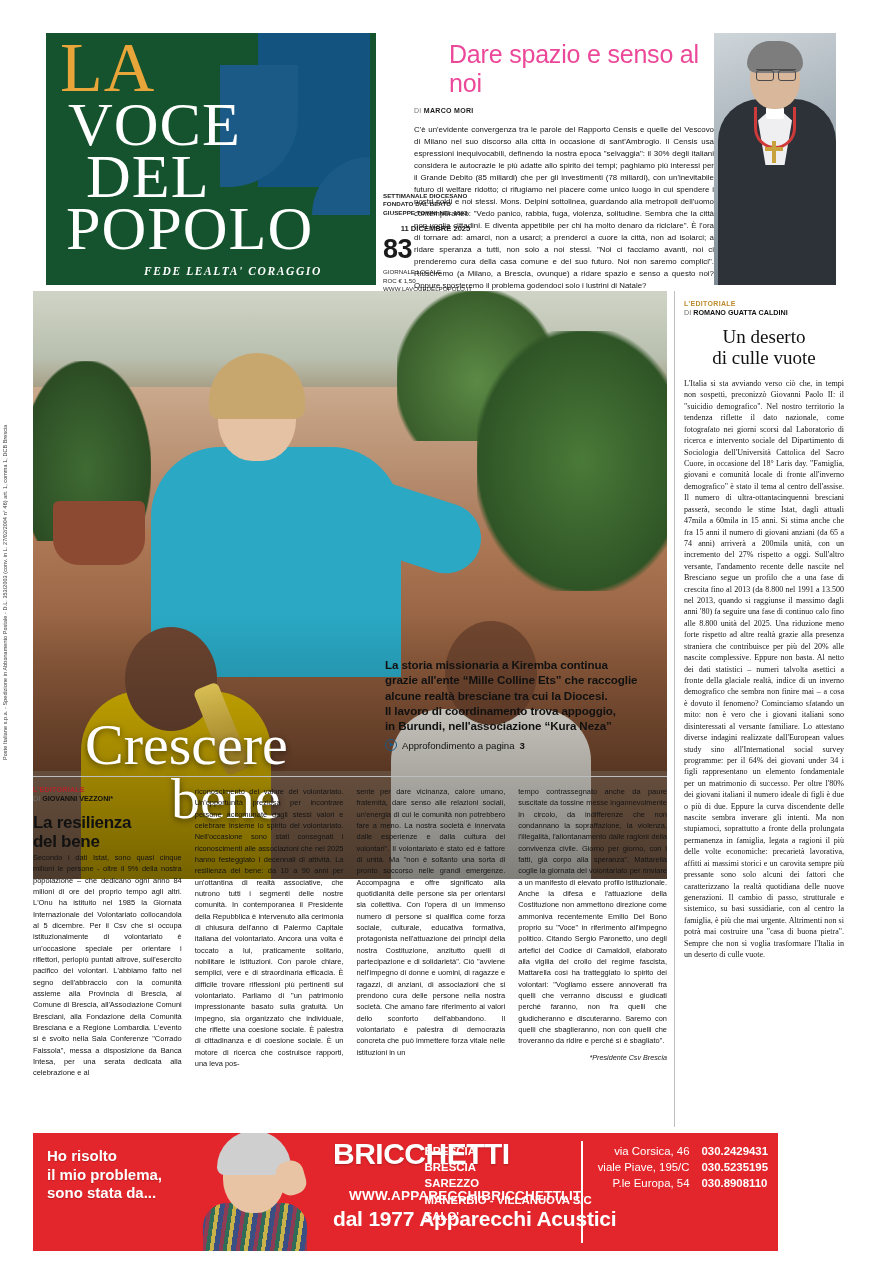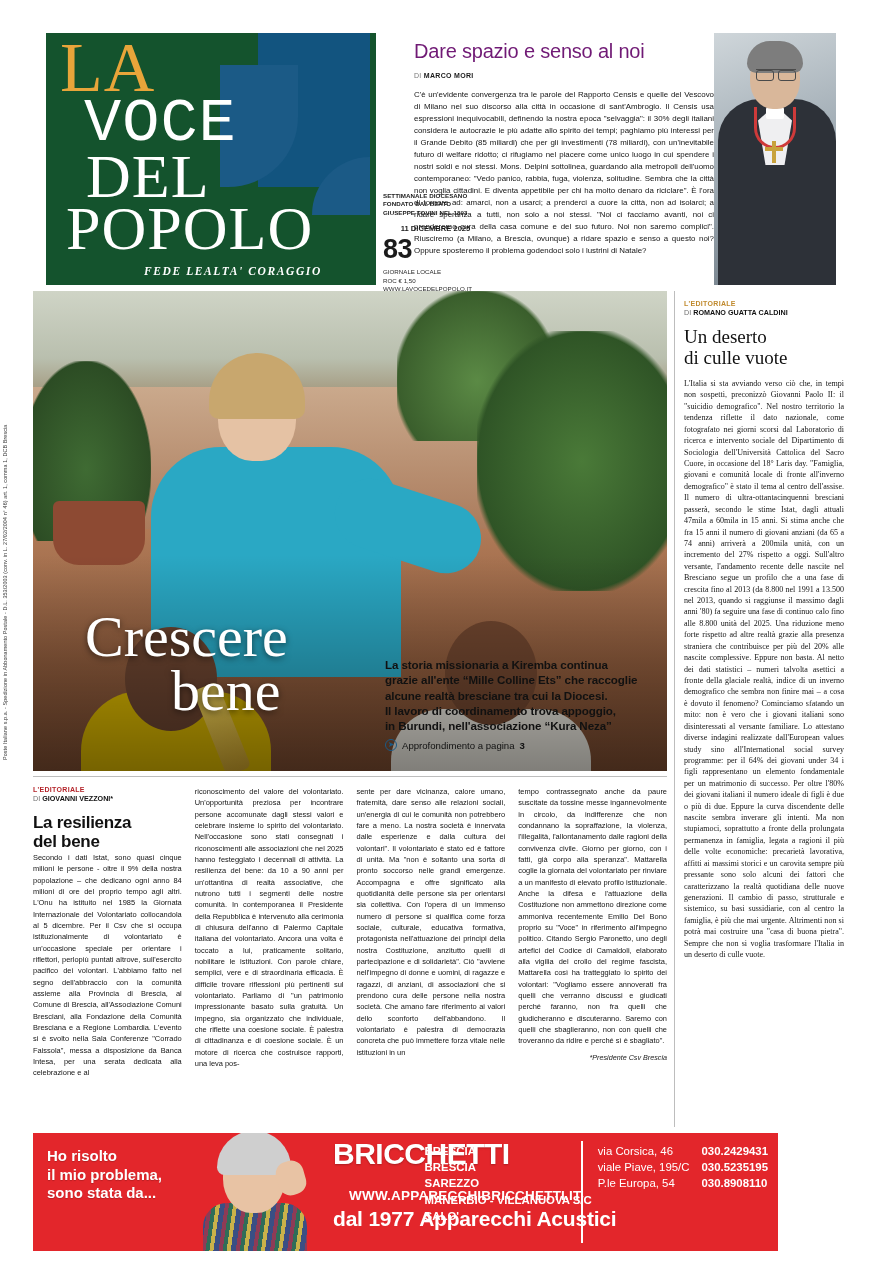--- a/index.html
+++ b/index.html
@@ -128,10 +128,11 @@
     width: 300px;
   }
   .ta-title {
-    font-size: 20px;
-    color: #701a75;
+    font-size: 25px;
+    color: #ec4899;
     letter-spacing: -.2px;
     margin-bottom: 9px;
+    margin-left: 35px;
   }
   .ta-byline {
     font-size: 7px;

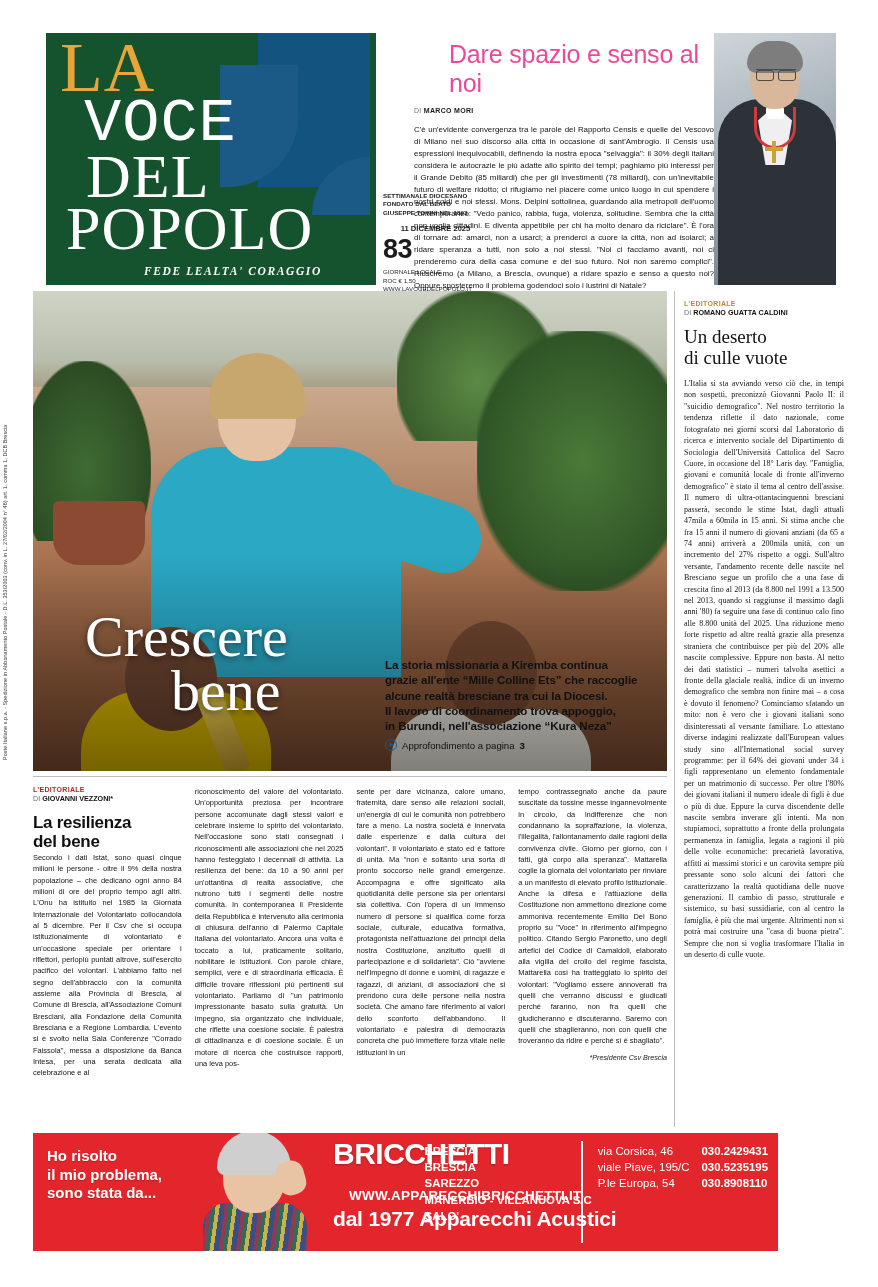--- a/index.html
+++ b/index.html
@@ -74,7 +74,7 @@
     color: #e8a53a;
     letter-spacing: 1px;
   }
-  .mh-l2 { font-size: 62px; letter-spacing: 1px; margin-left: 24px; font-family: Liberation Mono, monospace;}
+  .mh-l2 { font-size: 62px; letter-spacing: 1px; margin-left: 8px;}
   .mh-l3 { font-size: 62px; letter-spacing: 1px; margin-left: 26px;}
   .mh-l4 { font-size: 62px; letter-spacing: 1px; margin-left: 6px;}
   .mh-tag {

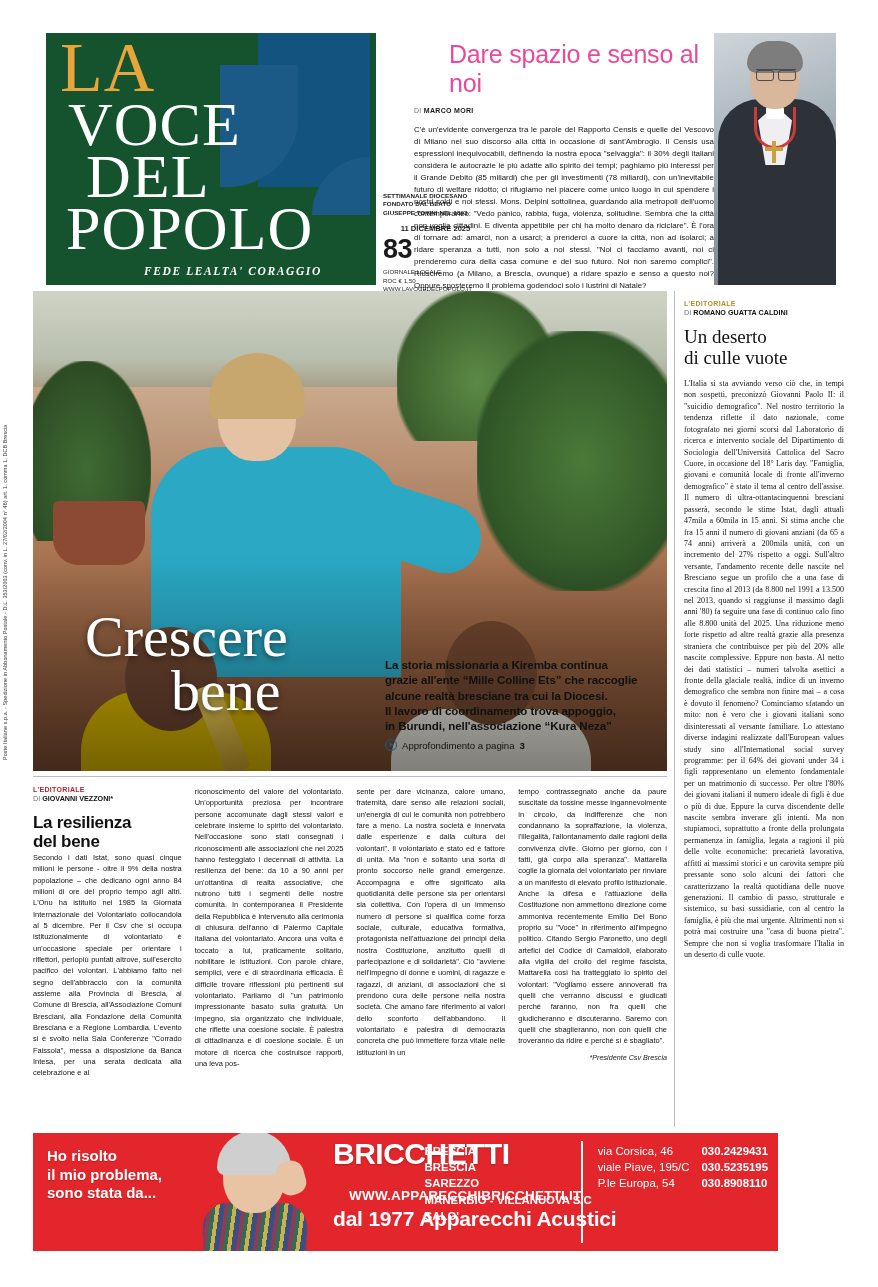--- a/index.html
+++ b/index.html
@@ -301,6 +301,7 @@
     line-height:1.08;
     margin-top: 10px;
     color:#111;
+    text-align:center;
   }
   .right-body {
     margin-top: 10px;

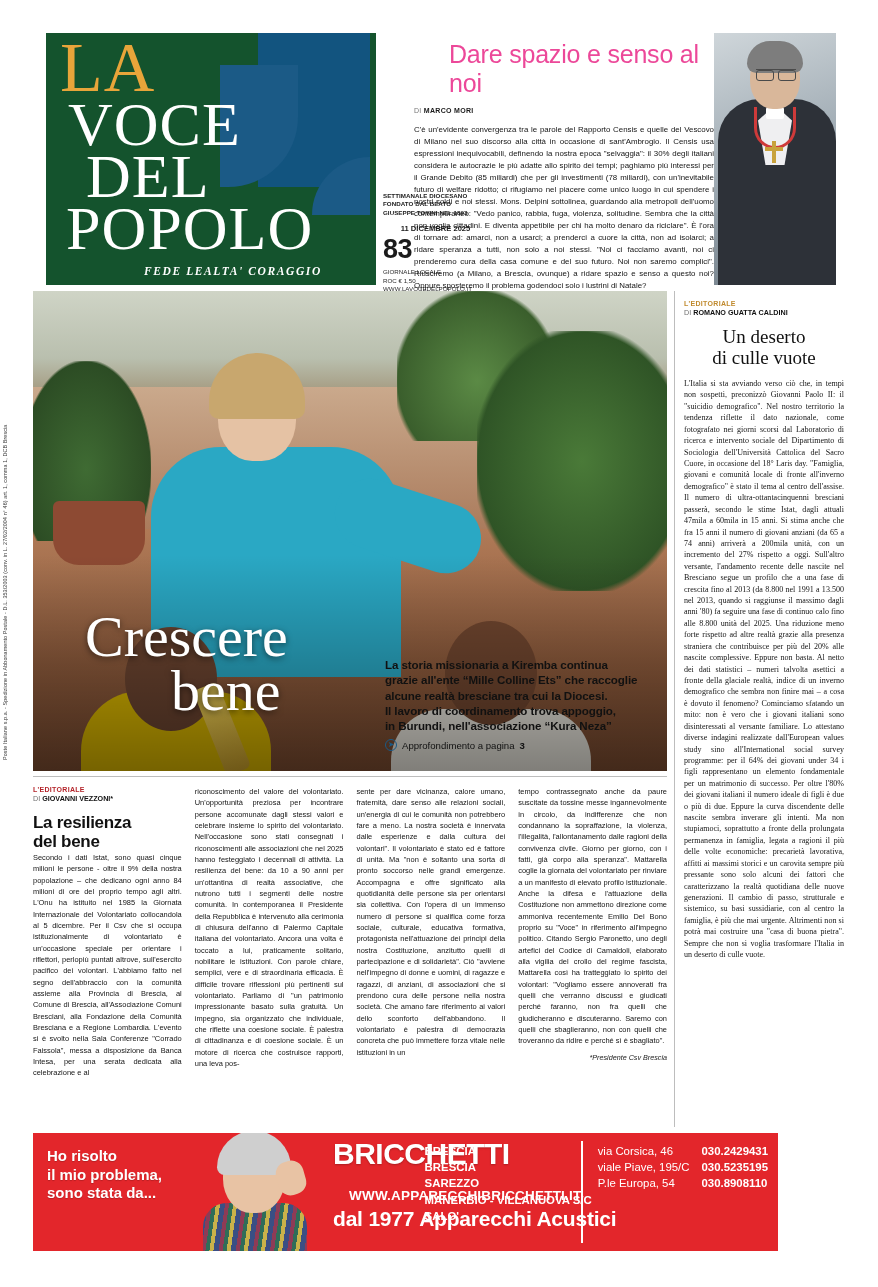--- a/index.html
+++ b/index.html
@@ -205,7 +205,7 @@
   .main-photo {
     position: absolute;
     left: 33px; top: 291px;
-    width: 634px; height: 480px;
+    width: 634px; height: 588px;
     overflow: hidden;
     background: #8a6a52;
   }

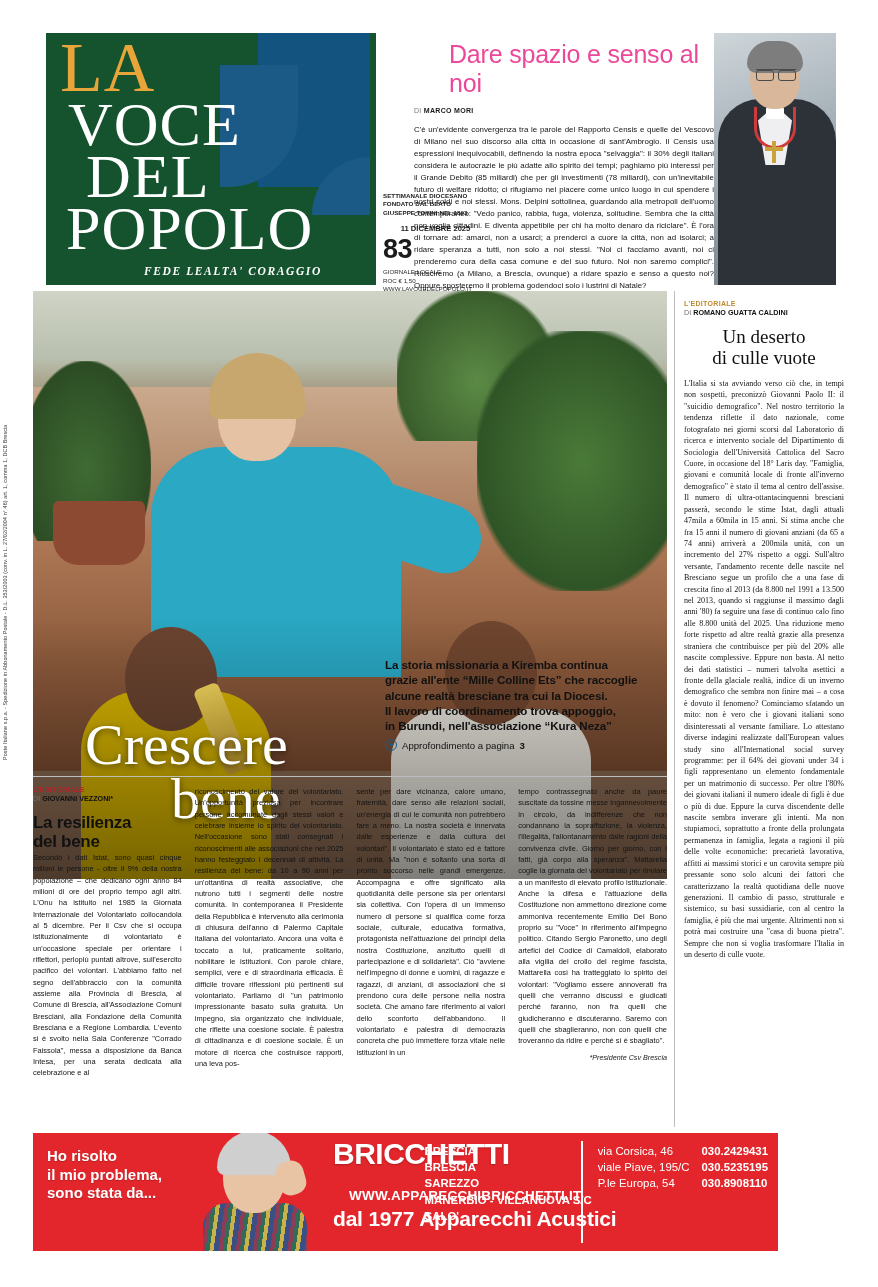--- a/index.html
+++ b/index.html
@@ -392,7 +392,7 @@
   .ad-stores table { border-collapse:collapse; }
   .ad-stores td { padding: 0 0 0 0; vertical-align:top; white-space:nowrap; }
   .ad-stores td.city { font-weight:bold; padding-right:6px; }
-  .ad-stores td.addr { font-weight:normal; padding-right:12px; }
+  .ad-stores td.addr { font-weight:normal; padding-right:12px;text-align:right; }
   .ad-stores td.tel { font-weight:bold; }
   .ad-divider {
     position:absolute; left:548px; top:8px; width:2px; height:102px; background:#fff;

